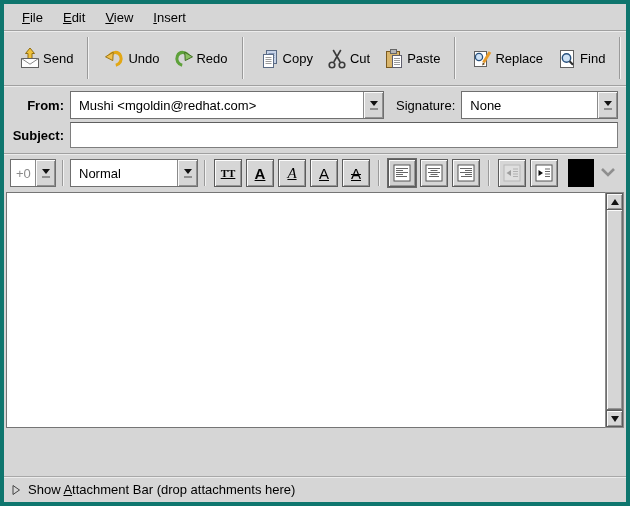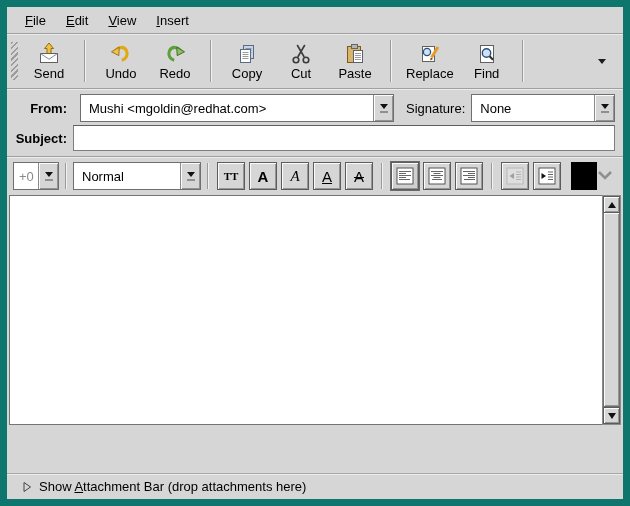--- a/index.html
+++ b/index.html
@@ -7,7 +7,7 @@
   body { font-family:"Liberation Sans", sans-serif; }
   .window {
     width:630px; height:506px;
-    border:7px solid #0f766e;
+    border:4px solid #0f766e;
     background:#d6d6d6;
     display:flex; flex-direction:column;
     color:#000; overflow:hidden;

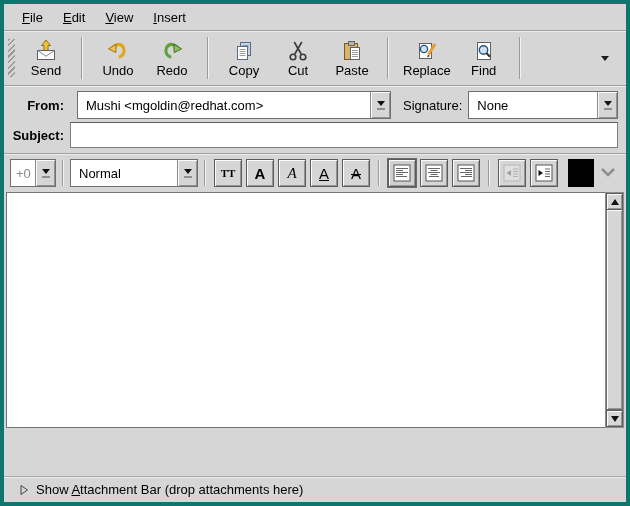--- a/index.html
+++ b/index.html
@@ -34,7 +34,7 @@
     background-image: repeating-linear-gradient(135deg,#9b9b9b 0 1.5px,transparent 1.5px 4px);
   }
   .tb-btn {
-    display:flex; flex-direction:column; align-items:center; justify-content:center;
+    display:flex; flex-direction:row; align-items:center; justify-content:center;
     min-width:54px; height:47px; padding:2px 5px 1px; gap:1px;
     border:1px solid transparent; border-radius:2px;
   }

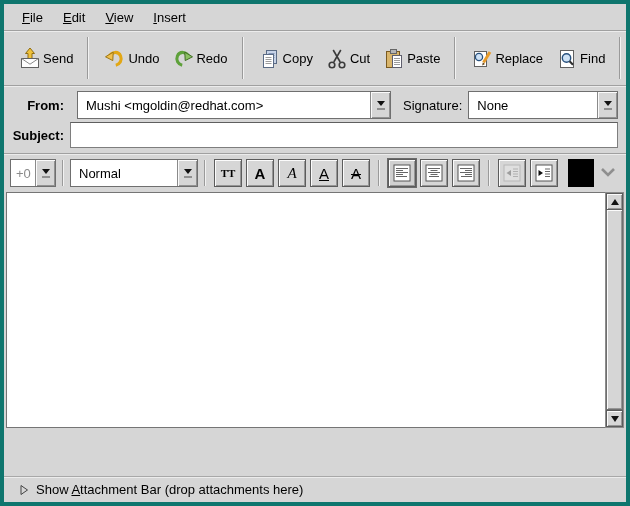--- a/index.html
+++ b/index.html
@@ -81,7 +81,7 @@
     font-size:13px; display:flex; align-items:center; justify-content:center;
   }
   .sig-lbl { margin-left:12px; margin-right:6px; flex:none; }
-  .from-combo { width:314px; flex:none;margin-left:7px; }
+  .from-combo { width:314px; flex:none; }
   .sig-combo { flex:1; }
 
   

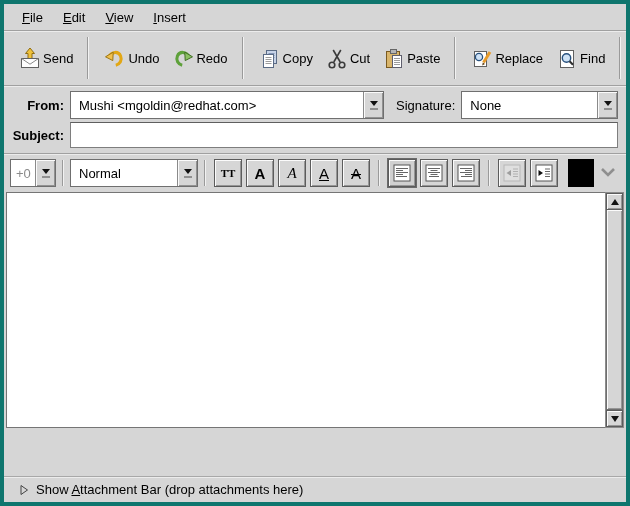--- a/index.html
+++ b/index.html
@@ -100,7 +100,7 @@
     background:#d6d6d6; border:1px solid #5c5c5c;
     box-shadow: inset 1px 1px 0 #fbfbfb, inset -1px -1px 0 #969696;
     display:flex; align-items:center; justify-content:center;
-    font-size:15px; line-height:1;
+    font-size:15px; line-height:1;text-decoration:underline;
   }
   .fmt-btn.selected { box-shadow: inset 1px 1px 0 #fbfbfb, inset -1px -1px 0 #969696, 0 0 0 1px #6a6a6a; background:#d0d0d0; }
   .glyph-tt { font-family:"Liberation Serif", serif; font-weight:bold; font-size:11px; letter-spacing:0; }

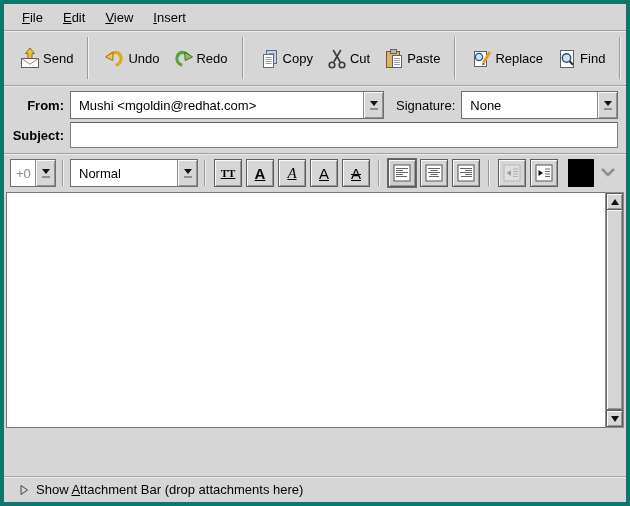--- a/index.html
+++ b/index.html
@@ -132,7 +132,7 @@
   
   .attachbar {
     height:26px; flex:none; display:flex; align-items:center; gap:7px;
-    padding-left:15px; border-top:1px solid #a8a8a8; box-shadow: inset 0 1px 0 #ececec;
+    padding-left:7px; border-top:1px solid #a8a8a8; box-shadow: inset 0 1px 0 #ececec;
     font-size:13px; background:#d6d6d6;margin-top:48px;
   }
   .expander svg { display:block; }

